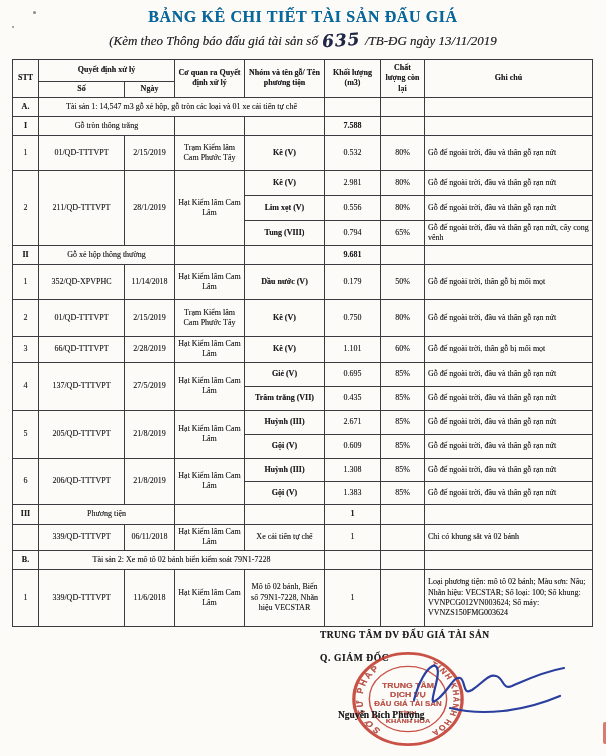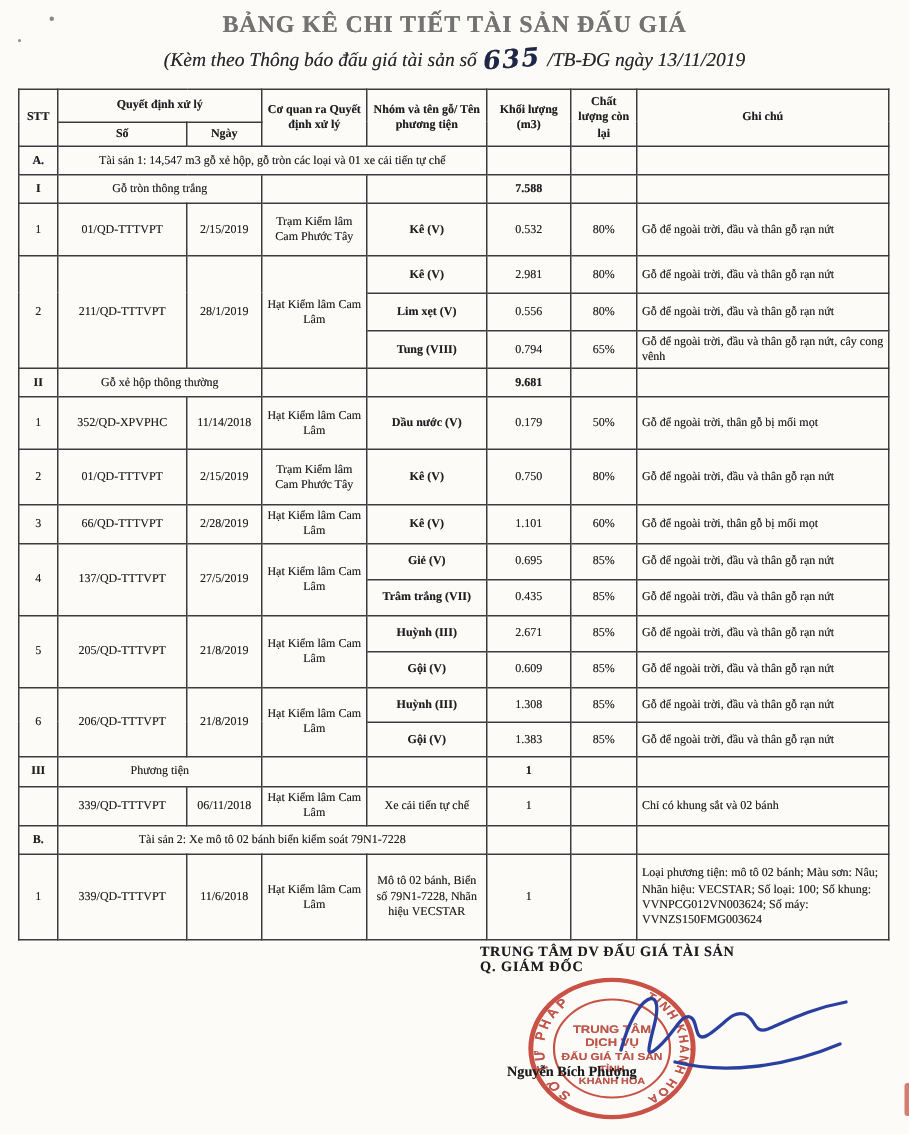--- a/index.html
+++ b/index.html
@@ -15,7 +15,7 @@
   .doc-header{ text-align:center; padding-top:8px; }
   .doc-title{
     font-size:16px; font-weight:bold; letter-spacing:.6px;
-    color:#737373;
+    color:#0369a1;
   }
   .doc-subtitle{
     font-size:13px; font-style:italic; color:#26262a;

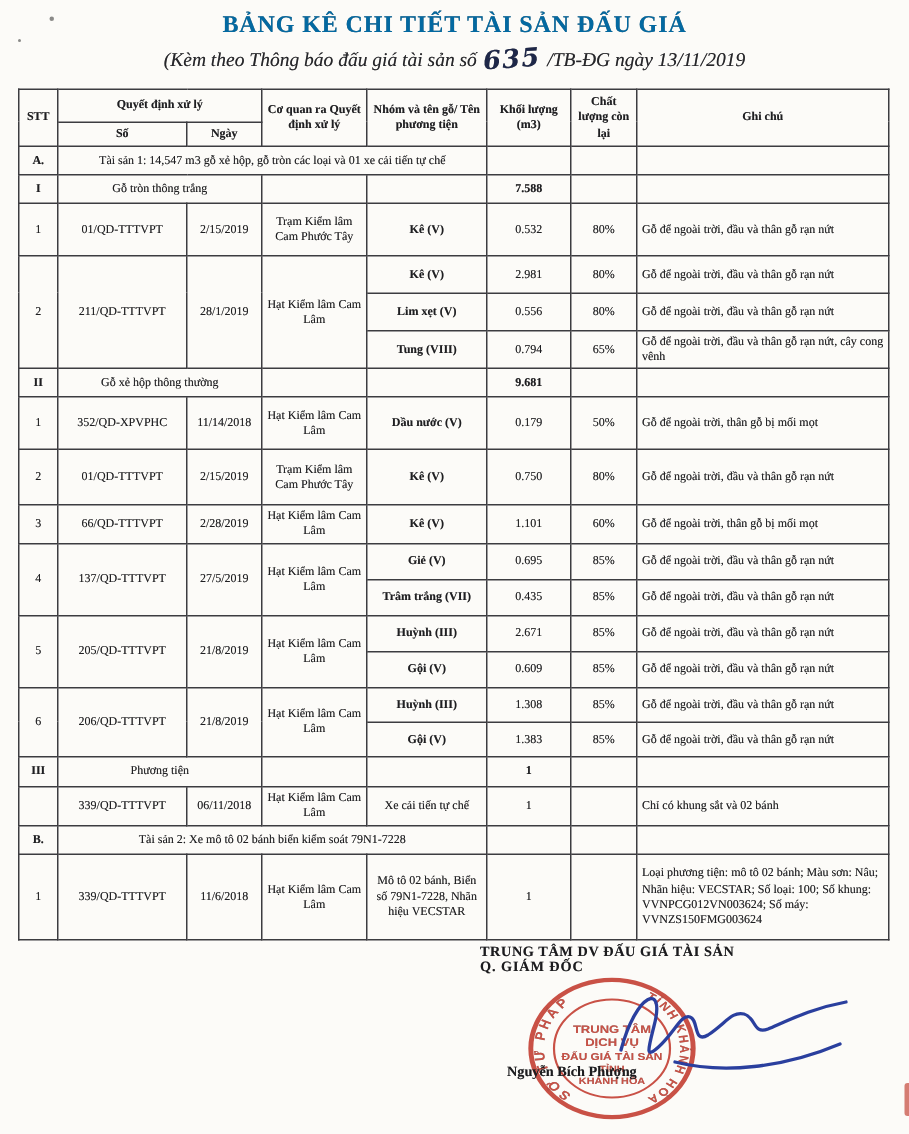--- a/index.html
+++ b/index.html
@@ -53,7 +53,7 @@
     text-align:left;
   }
   .footer-org{ font-size:9.5px; font-weight:bold; letter-spacing:.4px; color:#1c1c1f;}
-  .footer-role{ font-size:9.5px; font-weight:bold; margin-top:0; letter-spacing:.6px; color:#1c1c1f;}
+  .footer-role{ font-size:9.5px; font-weight:bold; margin-top:13px; letter-spacing:.6px; color:#1c1c1f;}
   .stamp{
     position:absolute; left:30px; top:20px; width:116px; height:98px;
     opacity:.88;

